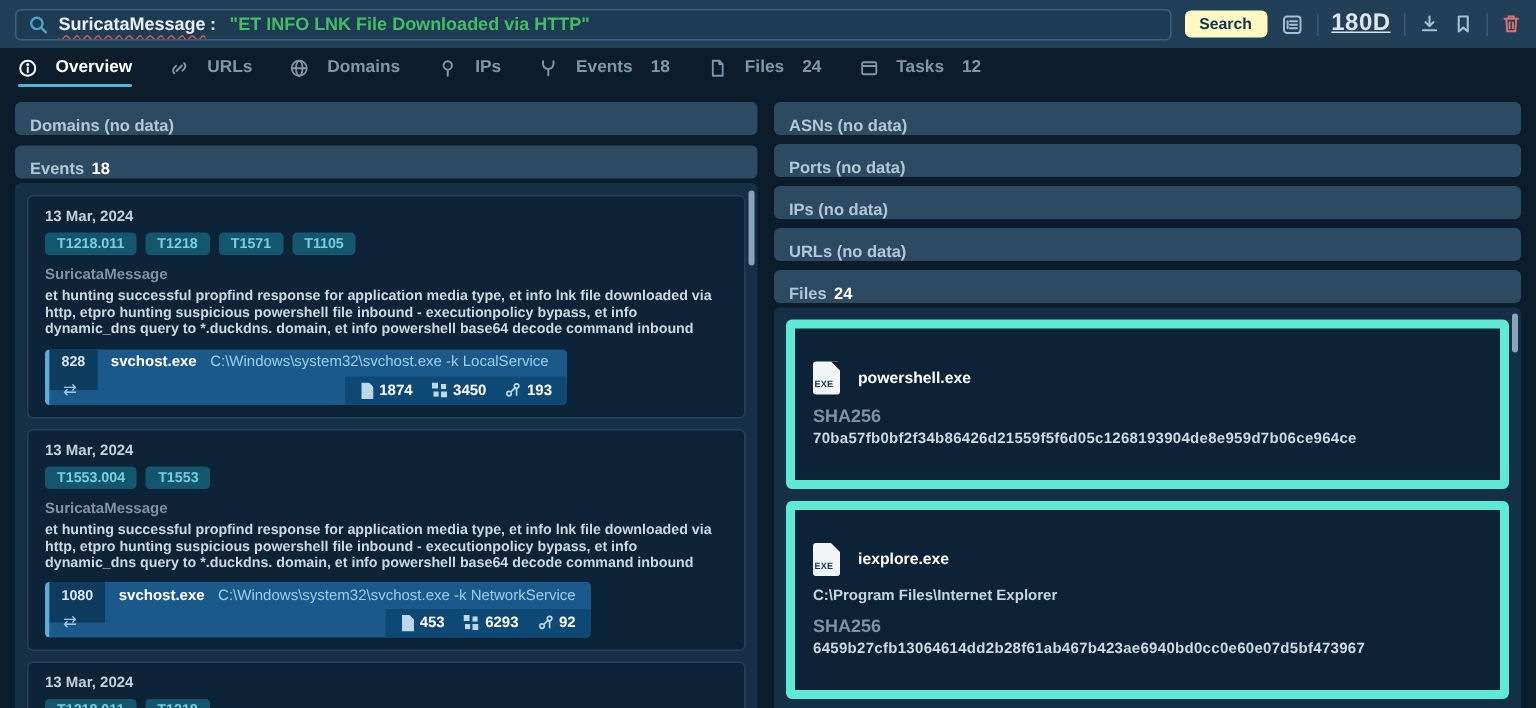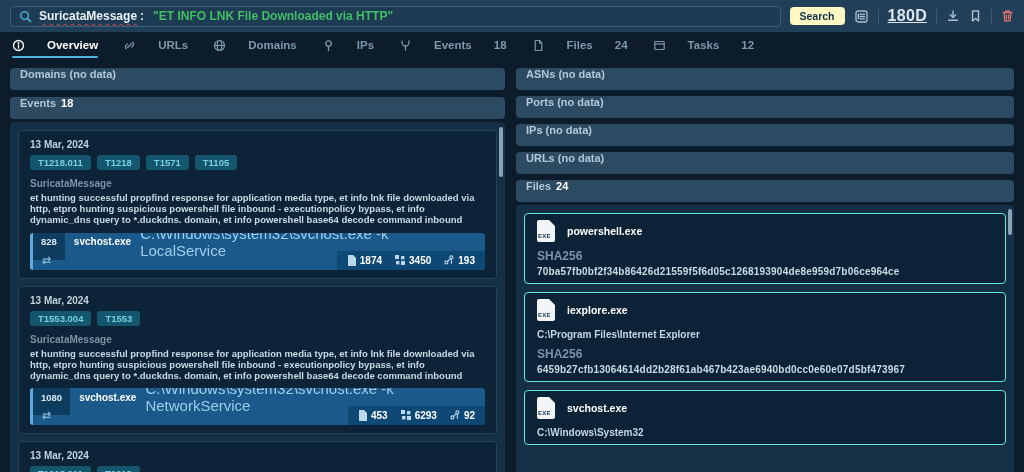--- a/index.html
+++ b/index.html
@@ -42,7 +42,7 @@
     height:26px; display:flex; align-items:stretch; gap:25px;
     padding:0 12px; font-size:11.5px; font-weight:700; color:#7e98ab;
   }
-  .tab { display:flex; align-items:center; gap:22px; position:relative; cursor:pointer; }
+  .tab { display:flex; align-items:center; gap:12px; position:relative; cursor:pointer; }
   .tab.active { color:#ffffff; }
   .tab.active::after { content:""; position:absolute; left:0; right:0; bottom:0; height:2px; background:#4fb3dc; border-radius:2px; }
   .tab svg { flex:none; }

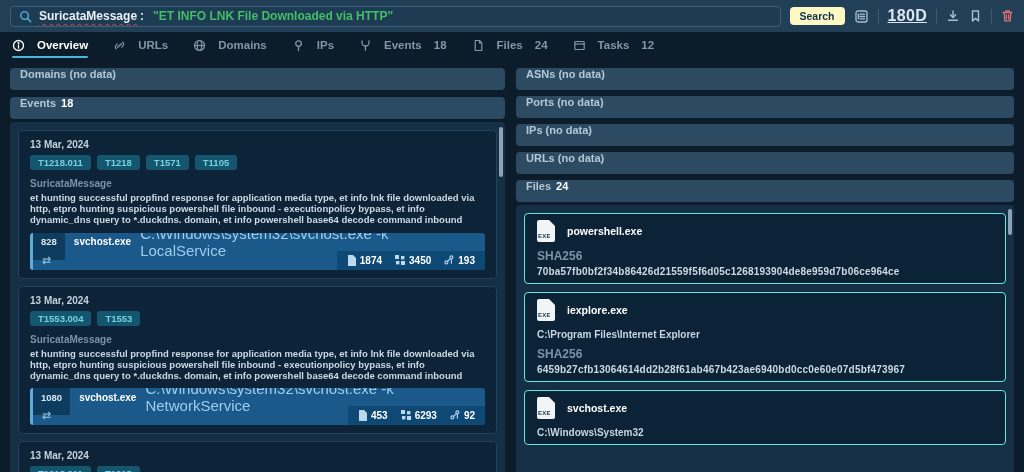--- a/index.html
+++ b/index.html
@@ -54,7 +54,7 @@
 
   .bar {
     height:22px; flex:none; background:#2d4a63; border-radius:4px;
-    display:flex; align-items:flex-start; gap:5px; padding:0 10px;
+    display:flex; align-items:flex-end; gap:5px; padding:0 10px;
     font-size:11px; font-weight:700; color:#b3c7d5; cursor:pointer;
   }
   .bar .count { color:#ffffff; }

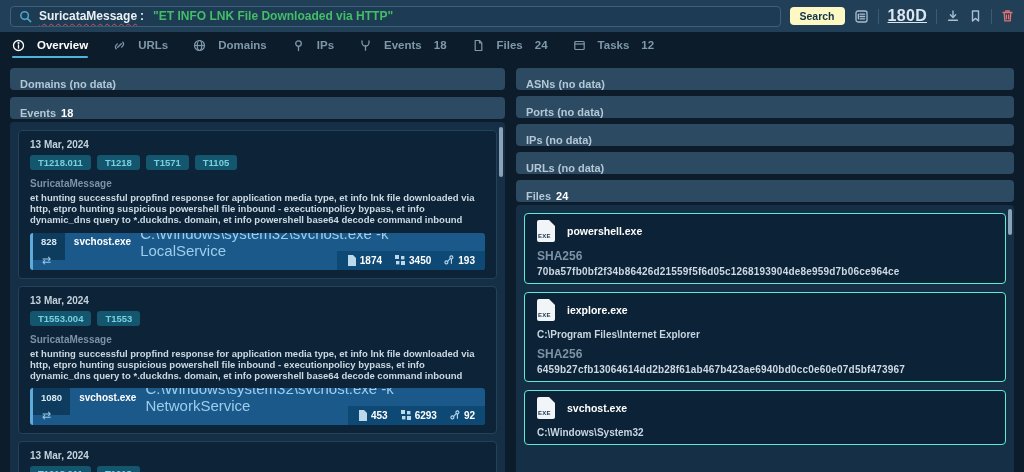--- a/index.html
+++ b/index.html
@@ -91,7 +91,7 @@
   .proc-top { display:flex; align-items:center; gap:9px; height:18px; padding-right:10px; }
   .pid { background:#0d3c5e; color:#d9e7f1; font-size:9.5px; font-weight:700; height:100%; display:flex; align-items:center; padding:18px 8px; }
   .proc-name { color:#ffffff; font-size:10px; font-weight:700; }
-  .proc-cmd  { color:#9ccdec; font-size:15px; }
+  .proc-cmd  { color:#9ccdec; font-size:10px; }
   .proc-bottom { display:flex; align-items:center; justify-content:space-between; height:19px; padding-left:9px; }
   .swap-ico { color:#9cc7e3; font-size:11px; line-height:1; }
   .proc-counts {

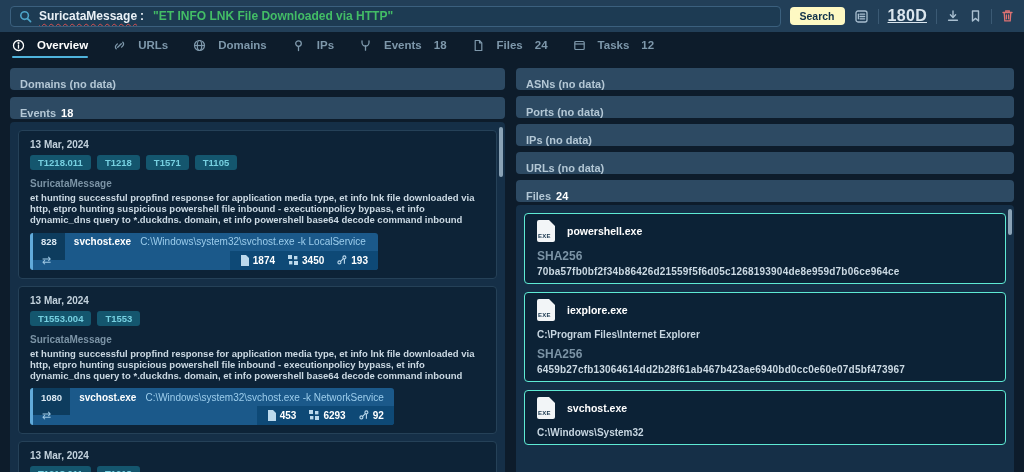--- a/index.html
+++ b/index.html
@@ -103,8 +103,8 @@
 
   
   .fcard {
-    background:#0c2236; border:1px solid #5eead4; border-radius:4px;
-    padding:6px 12px; margin-bottom:8px; cursor:pointer;
+    background:#0c2236; border:6px solid #5eead4; border-radius:4px;
+    padding:22px 12px; margin-bottom:8px; cursor:pointer;
   }
   .fhead { display:flex; align-items:center; gap:12px; }
   .exe-ico { width:18px; height:22px; background:#f2f5f7; border-radius:2px; position:relative; flex:none; }

